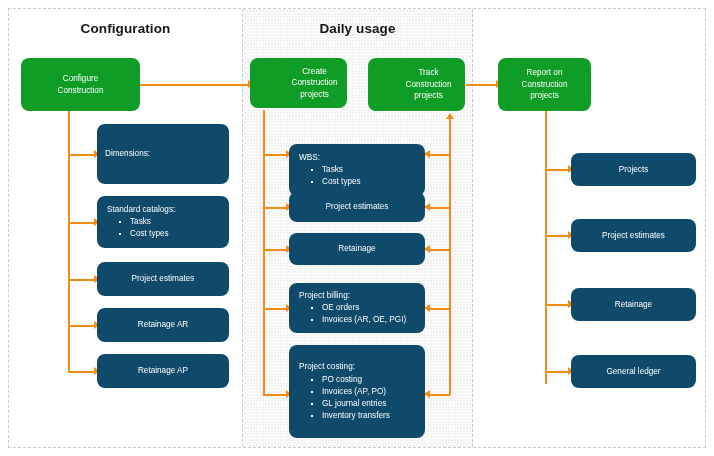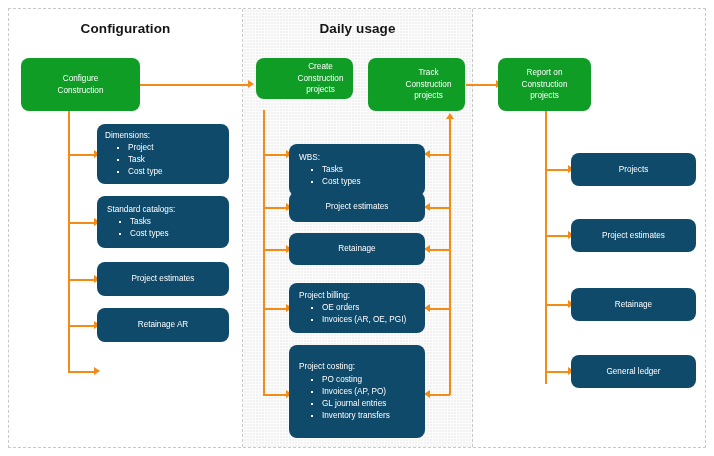--- a/index.html
+++ b/index.html
@@ -198,7 +198,7 @@
   </div>
 
 
-  <div class="node green" style="left:256px;top:58px;width:97px;height:41px;padding-left:32px;">
+  <div class="node green" style="left:250px;top:58px;width:97px;height:50px;padding-left:32px;">
     <span class="nlabel">Create
 Construction
 projects</span>

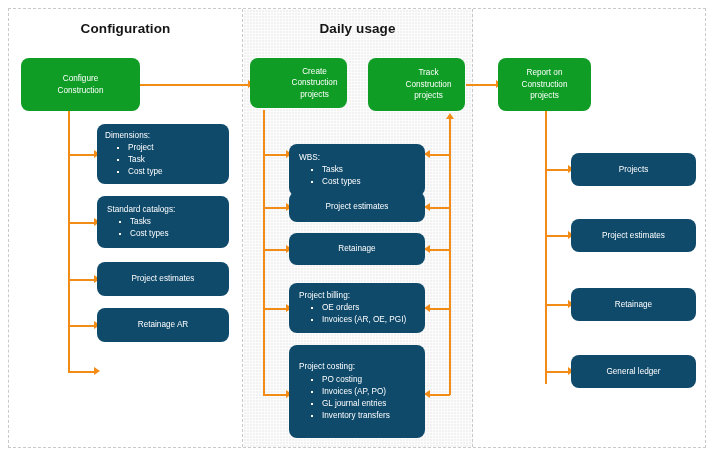--- a/index.html
+++ b/index.html
@@ -171,11 +171,6 @@
   <div class="node navy listbox" style="left:97px;top:124px;width:132px;height:60px;padding-left:8px;">
     <div>
       <span class="ntitle">Dimensions:</span>
-      <ul class="bullets">
-        <li>Project</li>
-        <li>Task</li>
-        <li>Cost type</li>
-      </ul>
     </div>
   </div>
 

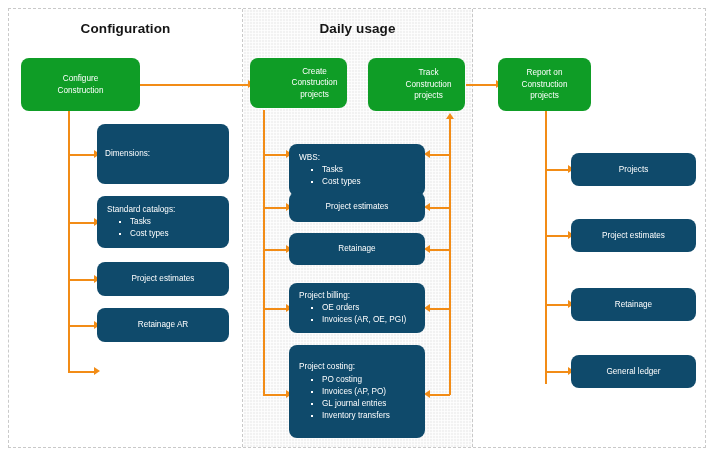--- a/index.html
+++ b/index.html
@@ -192,6 +192,9 @@
     <span>Retainage AR</span>
   </div>
 
+  <div class="node navy center" style="left:97px;top:354px;width:132px;height:34px;">
+    <span>Retainage AP</span>
+  </div>
 
   <div class="node green" style="left:250px;top:58px;width:97px;height:50px;padding-left:32px;">
     <span class="nlabel">Create

